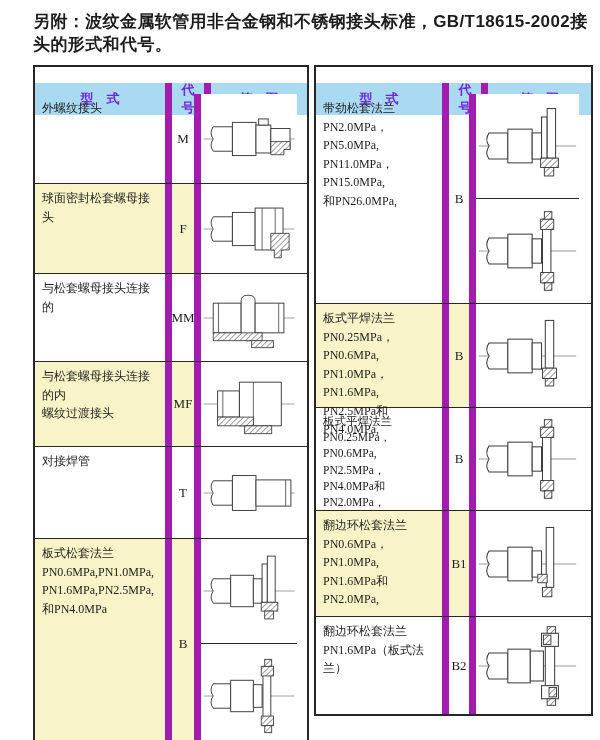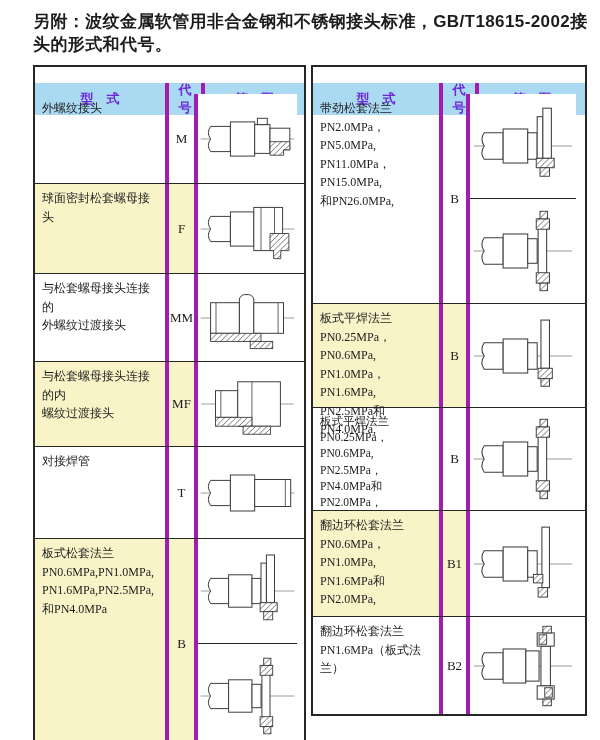--- a/index.html
+++ b/index.html
@@ -16,7 +16,7 @@
   .tbl { border:2px solid #262626; background:#fff; }
   .row { display:flex; }
   .row + .row { border-top:1px solid #262626; }
-  .c { border-left:4px solid #a21caf; }
+  .c { border-left:7px solid #a21caf; }
   .row .c:first-child { border-left:none; }
   .type {
     padding:5px 7px; display:flex; flex-direction:column; justify-content:flex-start;

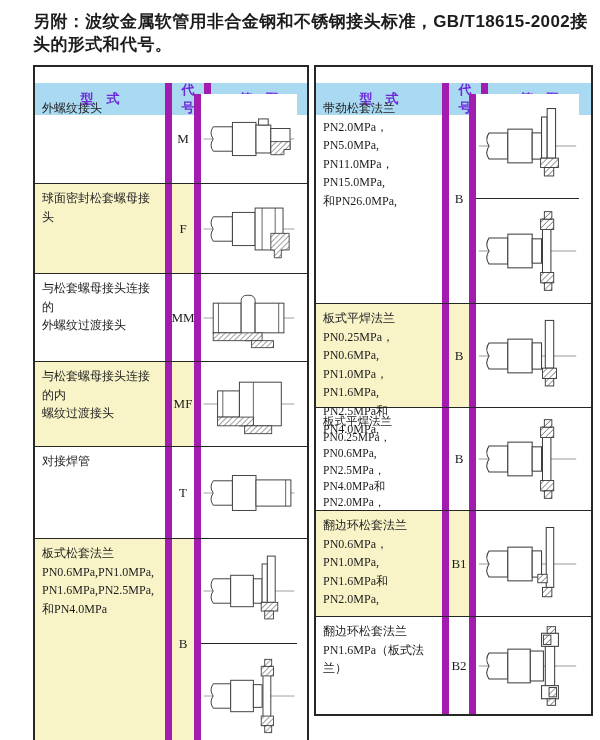--- a/index.html
+++ b/index.html
@@ -112,7 +112,6 @@
     <div class="row" style="height:88px">
       <div class="c type">
         <div>与松套螺母接头连接的</div>
-        <div>外螺纹过渡接头</div>
       </div>
       <div class="c code">MM</div>
       <div class="c sketch">

